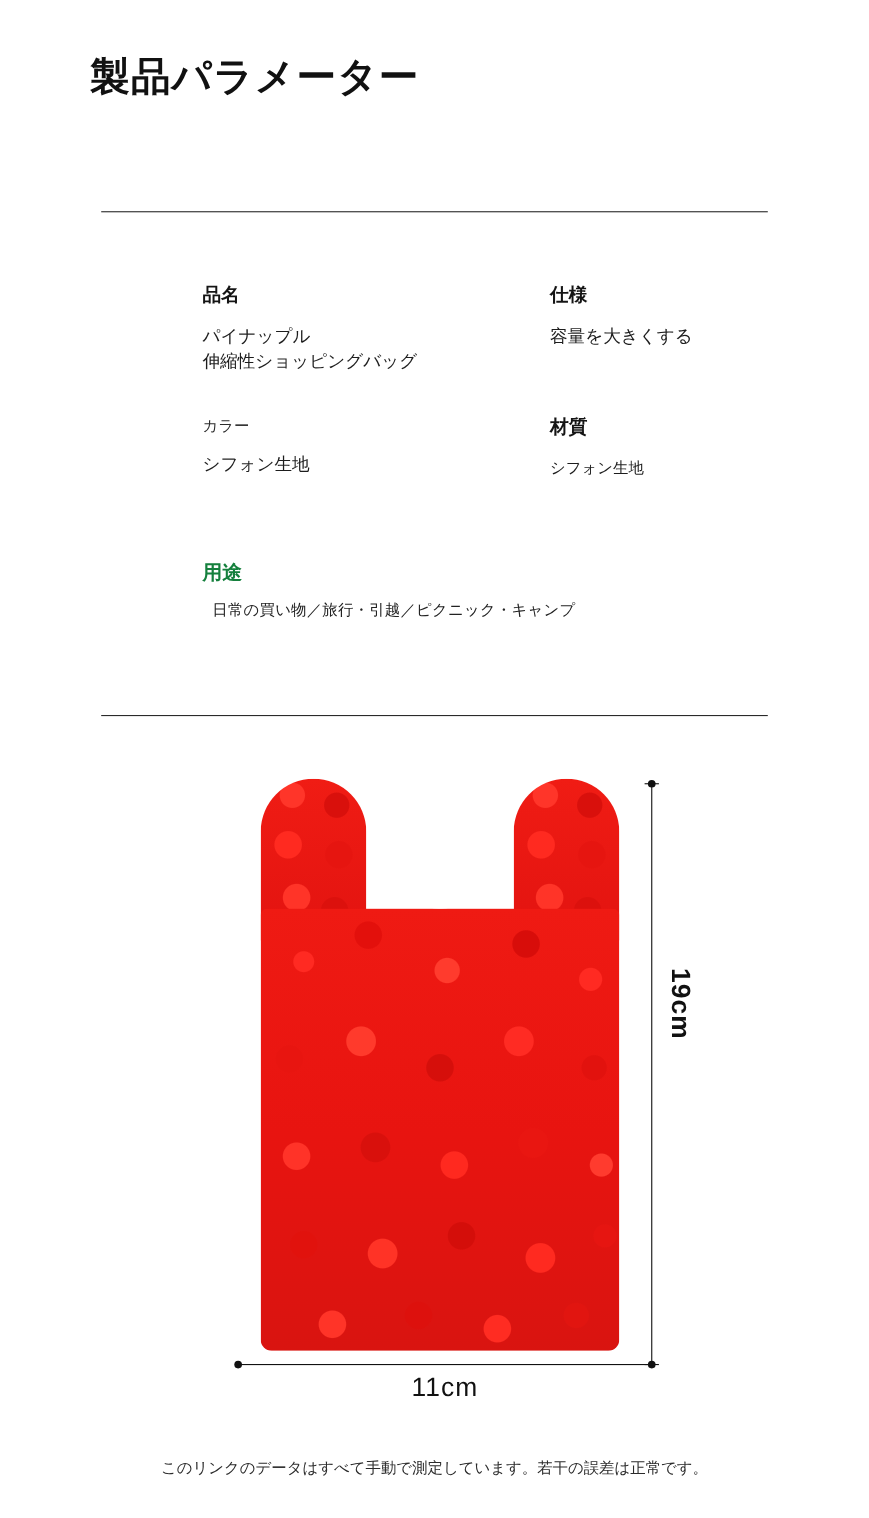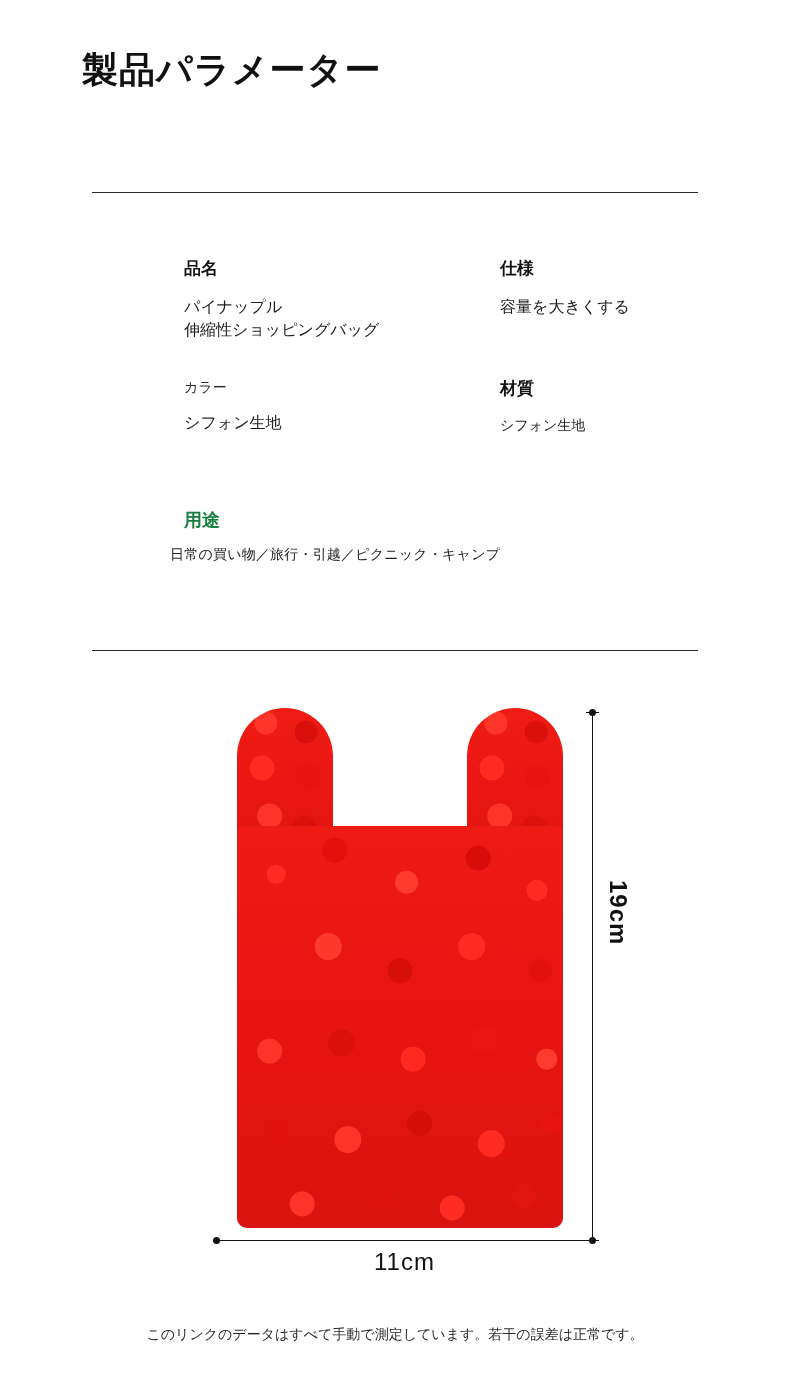--- a/index.html
+++ b/index.html
@@ -93,7 +93,7 @@
   }
   .usage-value {
     position: absolute;
-    left: 170px;
+    left: 193px;
     top: 546px;
     font-size: 14px;
     color: #222222;

